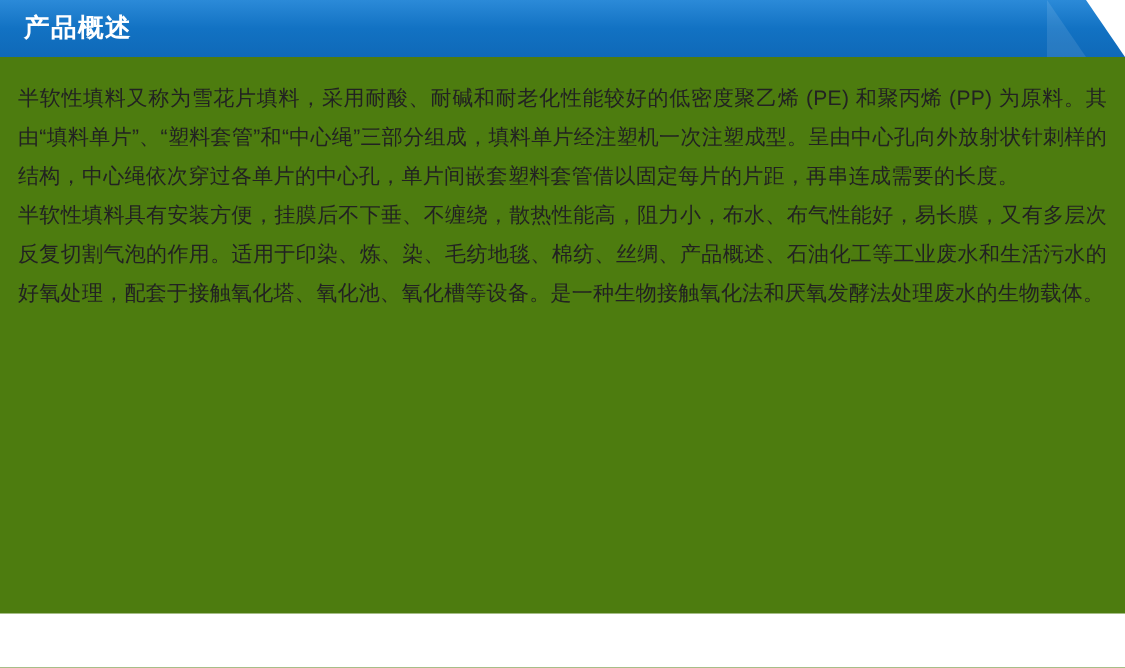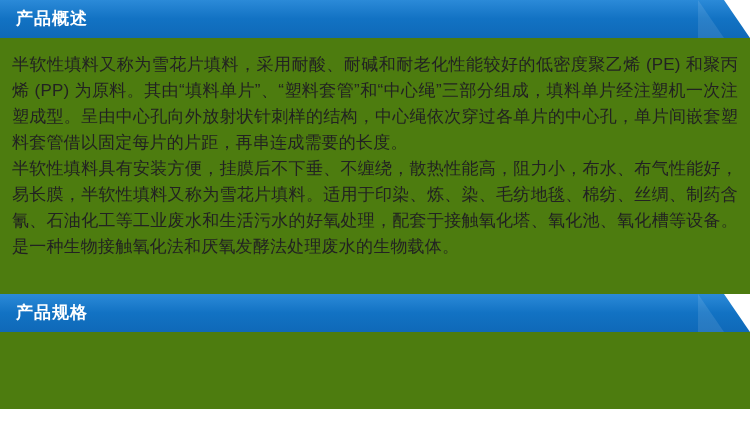--- a/index.html
+++ b/index.html
@@ -64,7 +64,7 @@
     padding: 0 8px 0 8px;
   }
   .para {
-    font-size: 17px;
+    font-size: 14px;
     color: #222222;
     line-height: 26px;
     margin: 0;

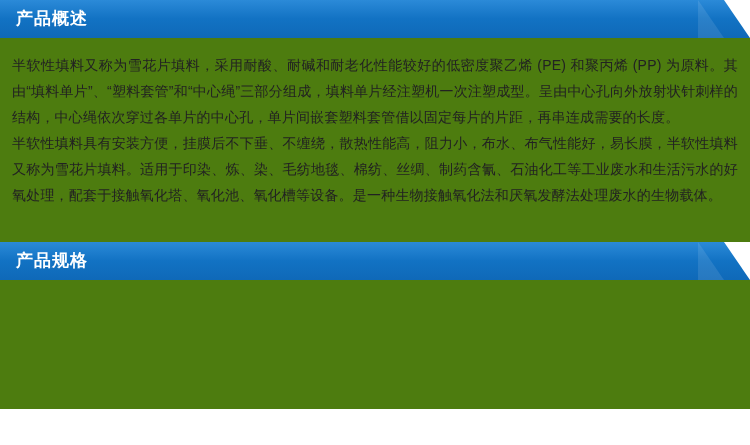--- a/index.html
+++ b/index.html
@@ -90,7 +90,7 @@
 
   <div class="body-block">
     <p class="para">半软性填料又称为雪花片填料，采用耐酸、耐碱和耐老化性能较好的低密度聚乙烯 (PE) 和聚丙烯 (PP) 为原料。其由“填料单片”、“塑料套管”和“中心绳”三部分组成，填料单片经注塑机一次注塑成型。呈由中心孔向外放射状针刺样的结构，中心绳依次穿过各单片的中心孔，单片间嵌套塑料套管借以固定每片的片距，再串连成需要的长度。</p>
-    <p class="para">半软性填料具有安装方便，挂膜后不下垂、不缠绕，散热性能高，阻力小，布水、布气性能好，易长膜，半软性填料又称为雪花片填料。适用于印染、炼、染、毛纺地毯、棉纺、丝绸、制药含氰、石油化工等工业废水和生活污水的好氧处理，配套于接触氧化塔、氧化池、氧化槽等设备。是一种生物接触氧化法和厌氧发酵法处理废水的生物载体。</p>
+    <p class="para">半软性填料具有安装方便，挂膜后不下垂、不缠绕，散热性能高，阻力小，布水、布气性能好，易长膜，又有多层次反复切割气泡的作用。适用于印染、炼、染、毛纺地毯、棉纺、丝绸、产品概述、石油化工等工业废水和生活污水的好氧处理，配套于接触氧化塔、氧化池、氧化槽等设备。是一种生物接触氧化法和厌氧发酵法处理废水的生物载体。</p>
   </div>
 
   <div class="spacer-mid"></div>

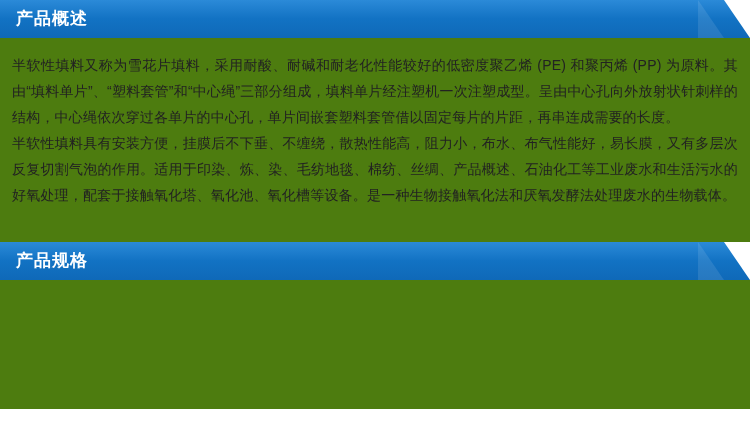--- a/index.html
+++ b/index.html
@@ -95,11 +95,6 @@
 
   <div class="spacer-mid"></div>
 
-  <div class="section-header">
-    <span class="title">产品规格</span>
-    <span class="angle2"></span>
-    <span class="angle"></span>
-  </div>
 
   <div class="spacer-top"></div>
 

